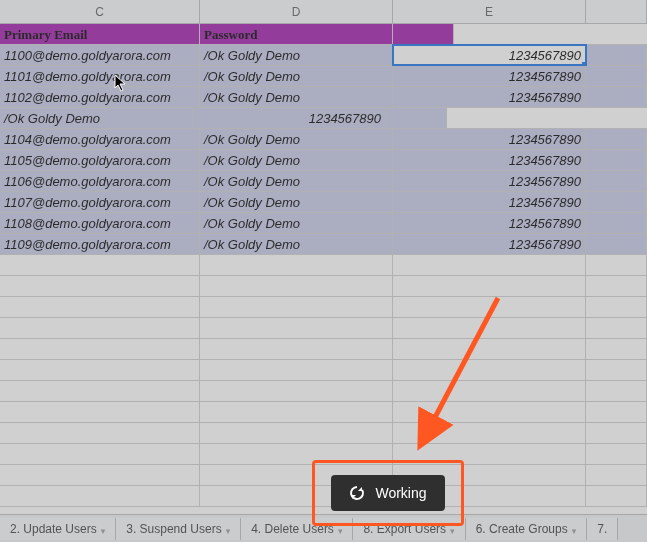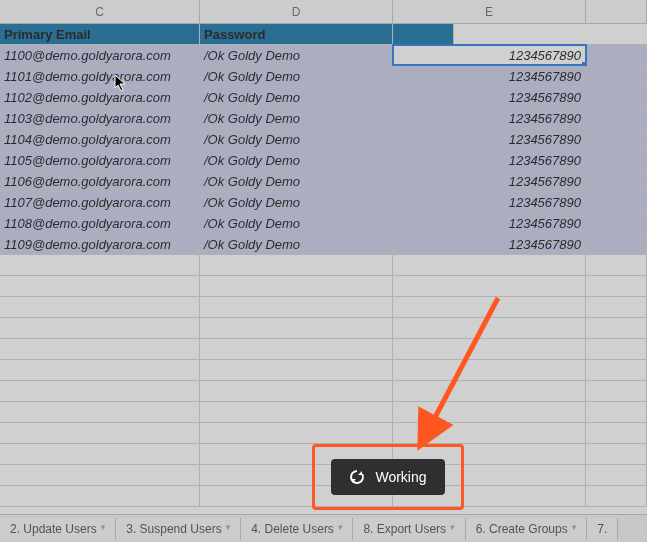--- a/index.html
+++ b/index.html
@@ -46,7 +46,8 @@
   }
   .hdr-cell {
     font-weight: bold;
-    background: #0369a1;
+    background: #a21caf;
+    font-family: Liberation Serif, serif;
   }
   .row-sel .cell { background: #c6c9e8; font-style: italic; }
   .w-c { width: 200px; }

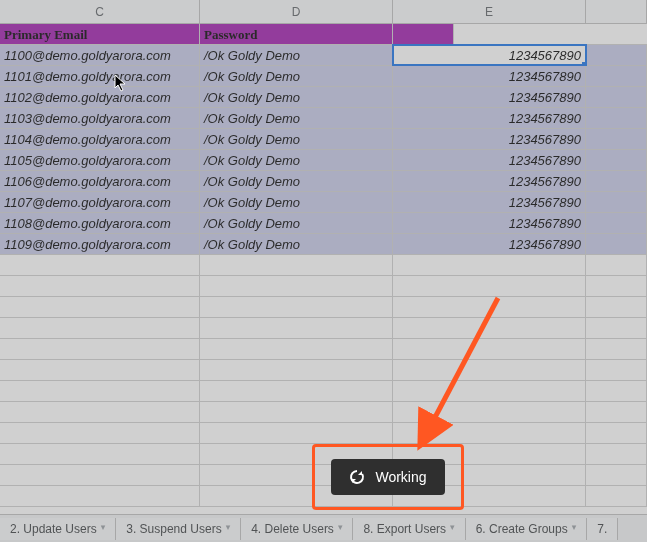--- a/index.html
+++ b/index.html
@@ -176,7 +176,6 @@
     <div class="cell w-f"></div>
   </div>
   <div class="row row-sel">
-    <div class="cell w-c">1103@demo.goldyarora.com</div>
     <div class="cell w-d">/Ok Goldy Demo</div>
     <div class="cell w-e num">1234567890</div>
     <div class="cell w-f"></div>

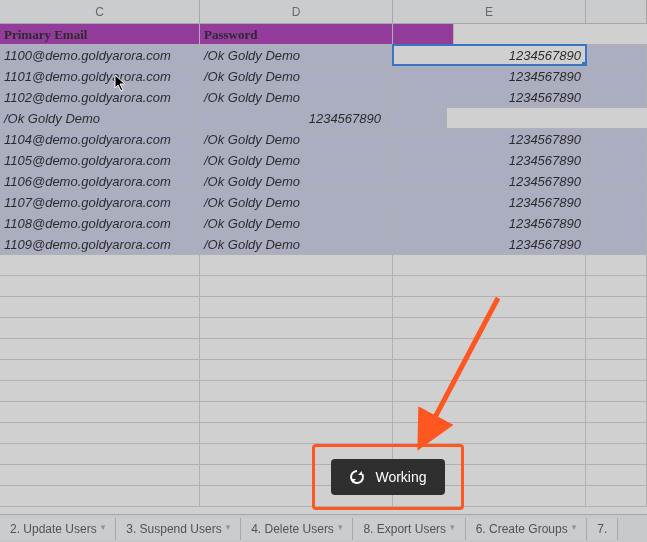--- a/index.html
+++ b/index.html
@@ -102,7 +102,7 @@
   .toast-wrap {
     position: absolute;
     left: 312px;
-    top: 444px;
+    top: 460px;
     width: 152px;
     height: 66px;
     border: 3px solid #ff5722;

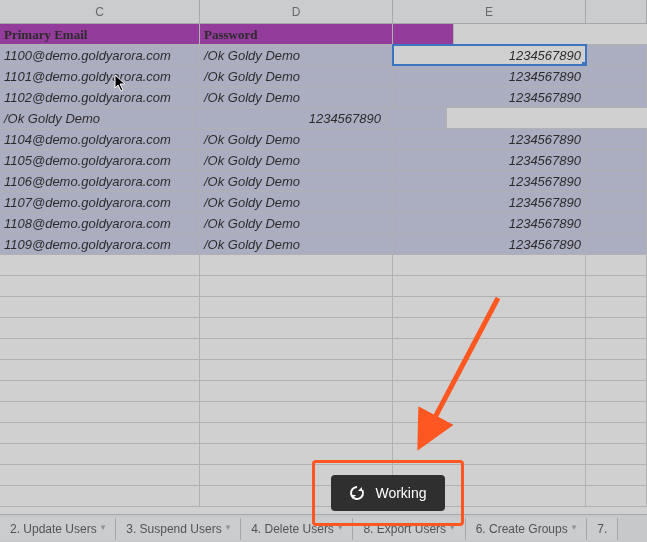--- a/index.html
+++ b/index.html
@@ -86,7 +86,7 @@
     border-right: 1px solid #c0c0c0;
     background: #f8f9fa;
     display: flex;
-    align-items: flex-start;
+    align-items: flex-end;
     gap: 4px;
     white-space: nowrap;
   }

